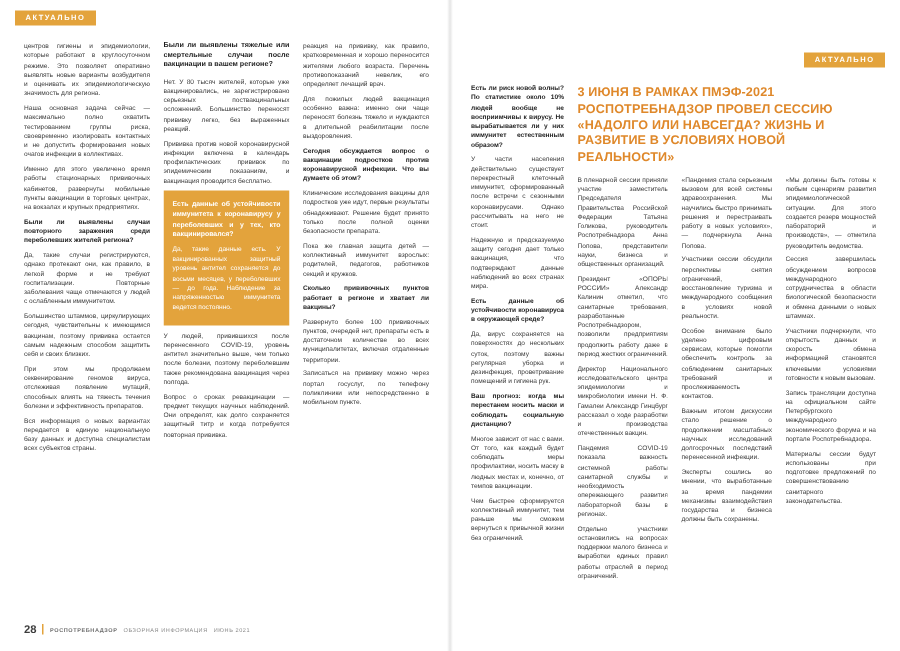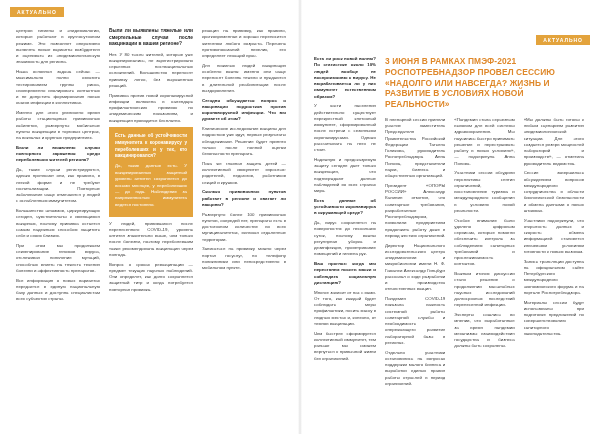--- a/index.html
+++ b/index.html
@@ -132,6 +132,13 @@
         </div>
     </div>
 
+    <div class="footer footer-left">
+      <span class="pagenum">28</span>
+      <span class="fsep"></span>
+      <span class="mag">РОСПОТРЕБНАДЗОР</span>
+      <span>ОБЗОРНАЯ ИНФОРМАЦИЯ</span>
+      <span>июнь 2021</span>
+    </div>
   </div>
 
   <div class="page right">

